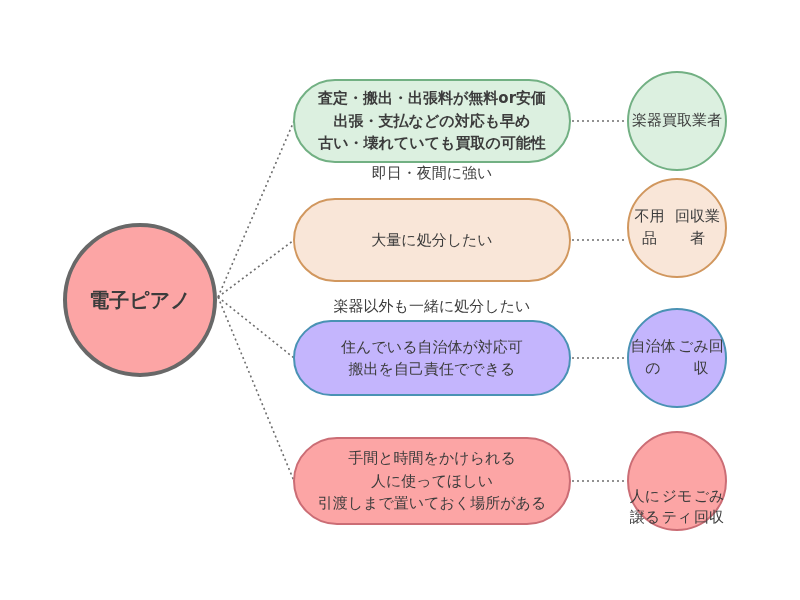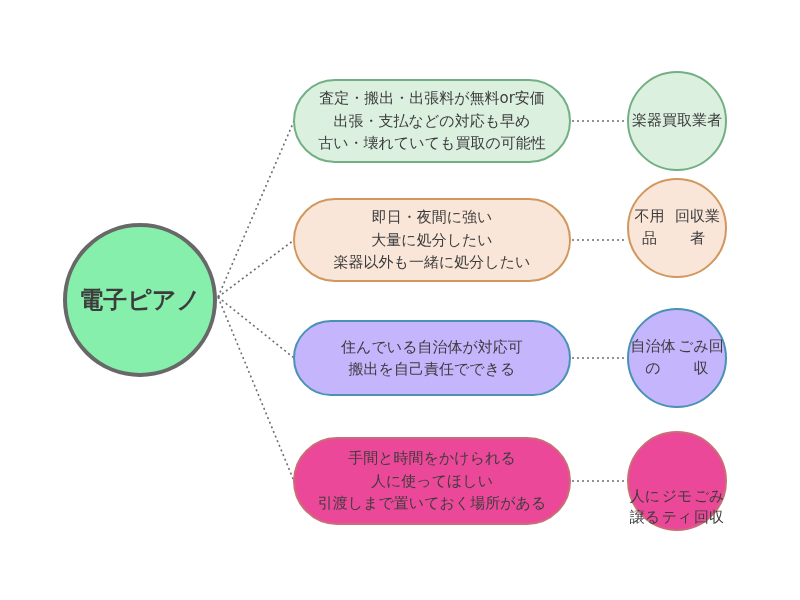--- a/index.html
+++ b/index.html
@@ -69,7 +69,7 @@
     font-size: 15px;
     line-height: 1.45;
   }
-  .box-1 { top: 79px;  height: 84px; }
+  .box-1 { top: 79px;  height: 84px; font-weight: bold; }
   .box-2 { top: 198px; height: 84px; }
   .box-3 { top: 320px; height: 76px; }
   .box-4 { top: 437px; height: 88px; }

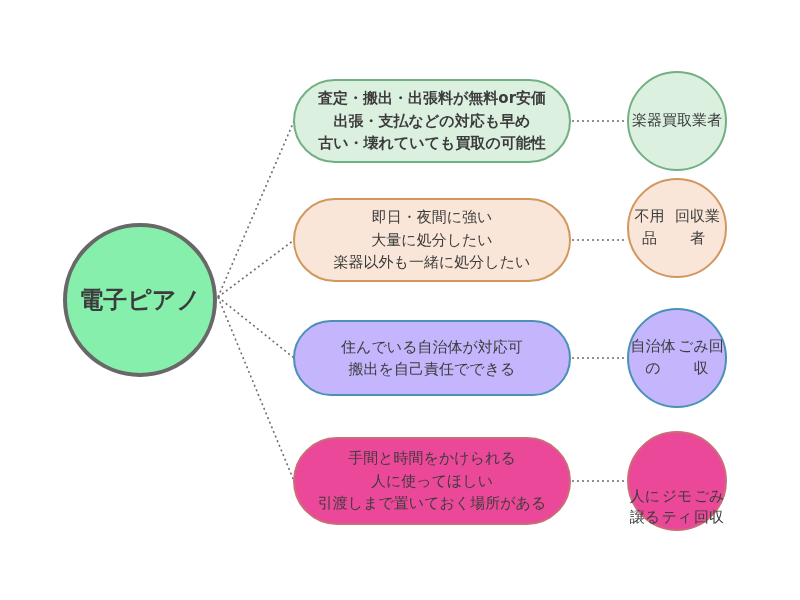--- a/index.html
+++ b/index.html
@@ -70,7 +70,7 @@
     line-height: 1.45;
   }
   .box-1 { top: 79px;  height: 84px; font-weight: bold; }
-  .box-2 { top: 198px; height: 84px; }
+  .box-2 { top: 198px; height: 84px; gap: 44px; }
   .box-3 { top: 320px; height: 76px; }
   .box-4 { top: 437px; height: 88px; }
   .circle-1 { top: 71px; }

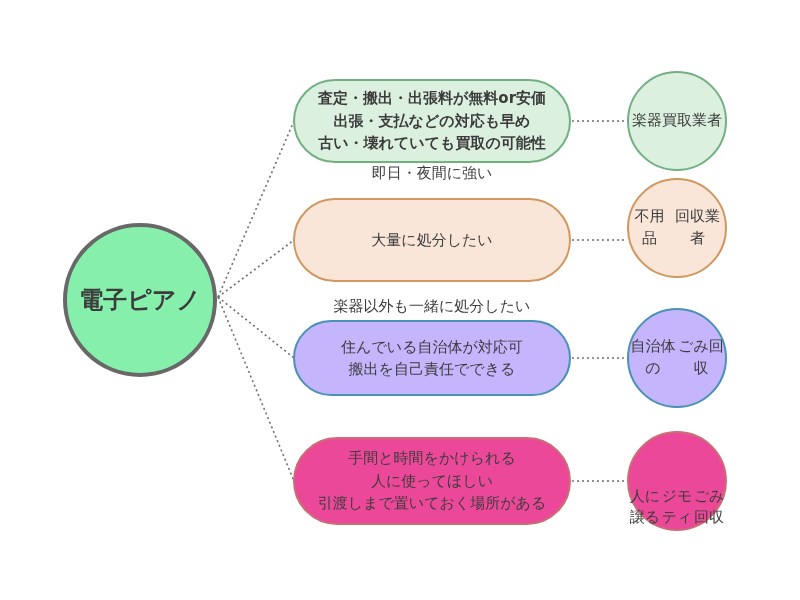--- a/index.html
+++ b/index.html
@@ -25,7 +25,7 @@
     width: 154px; height: 154px;
     box-sizing: border-box;
     border-radius: 50%;
-    background: #86efac;
+    background: #fca5a5;
     border: 4px solid #686868;
     display: flex;
     flex-direction: column;
@@ -33,7 +33,7 @@
     justify-content: center;
     text-align: center;
     color: #3c3c3c;
-    font-size: 24px;
+    font-size: 20px;
     font-weight: bold;
     line-height: 1.5;
   }

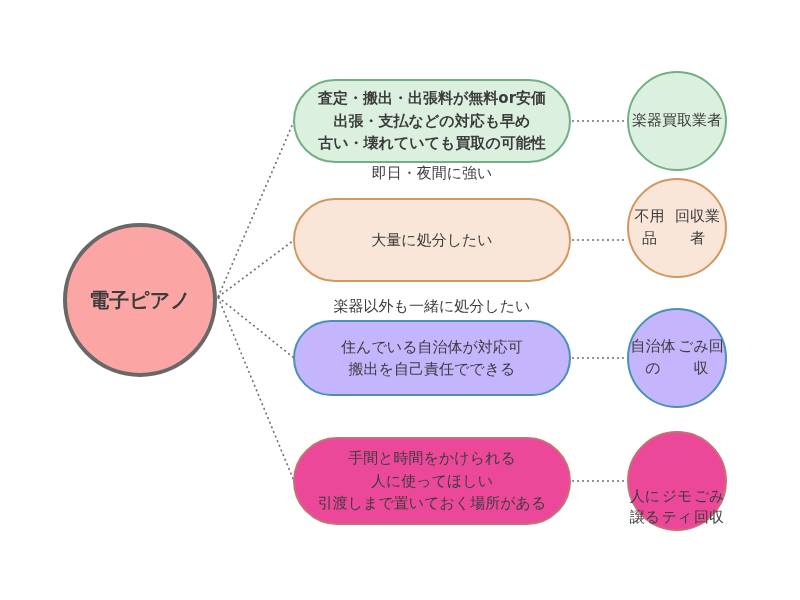--- a/index.html
+++ b/index.html
@@ -80,7 +80,7 @@
   .green  { background: #dcf0e0; border-color: #72b083; }
   .orange { background: #f9e6d8; border-color: #d1975e; }
   .blue   { background: #c4b5fd; border-color: #4a92b4; }
-  .pink   { background: #ec4899; border-color: #cb6d75; }
+  .pink   { background: #fca5a5; border-color: #cb6d75; }
 </style>
 </head>
 <body>

